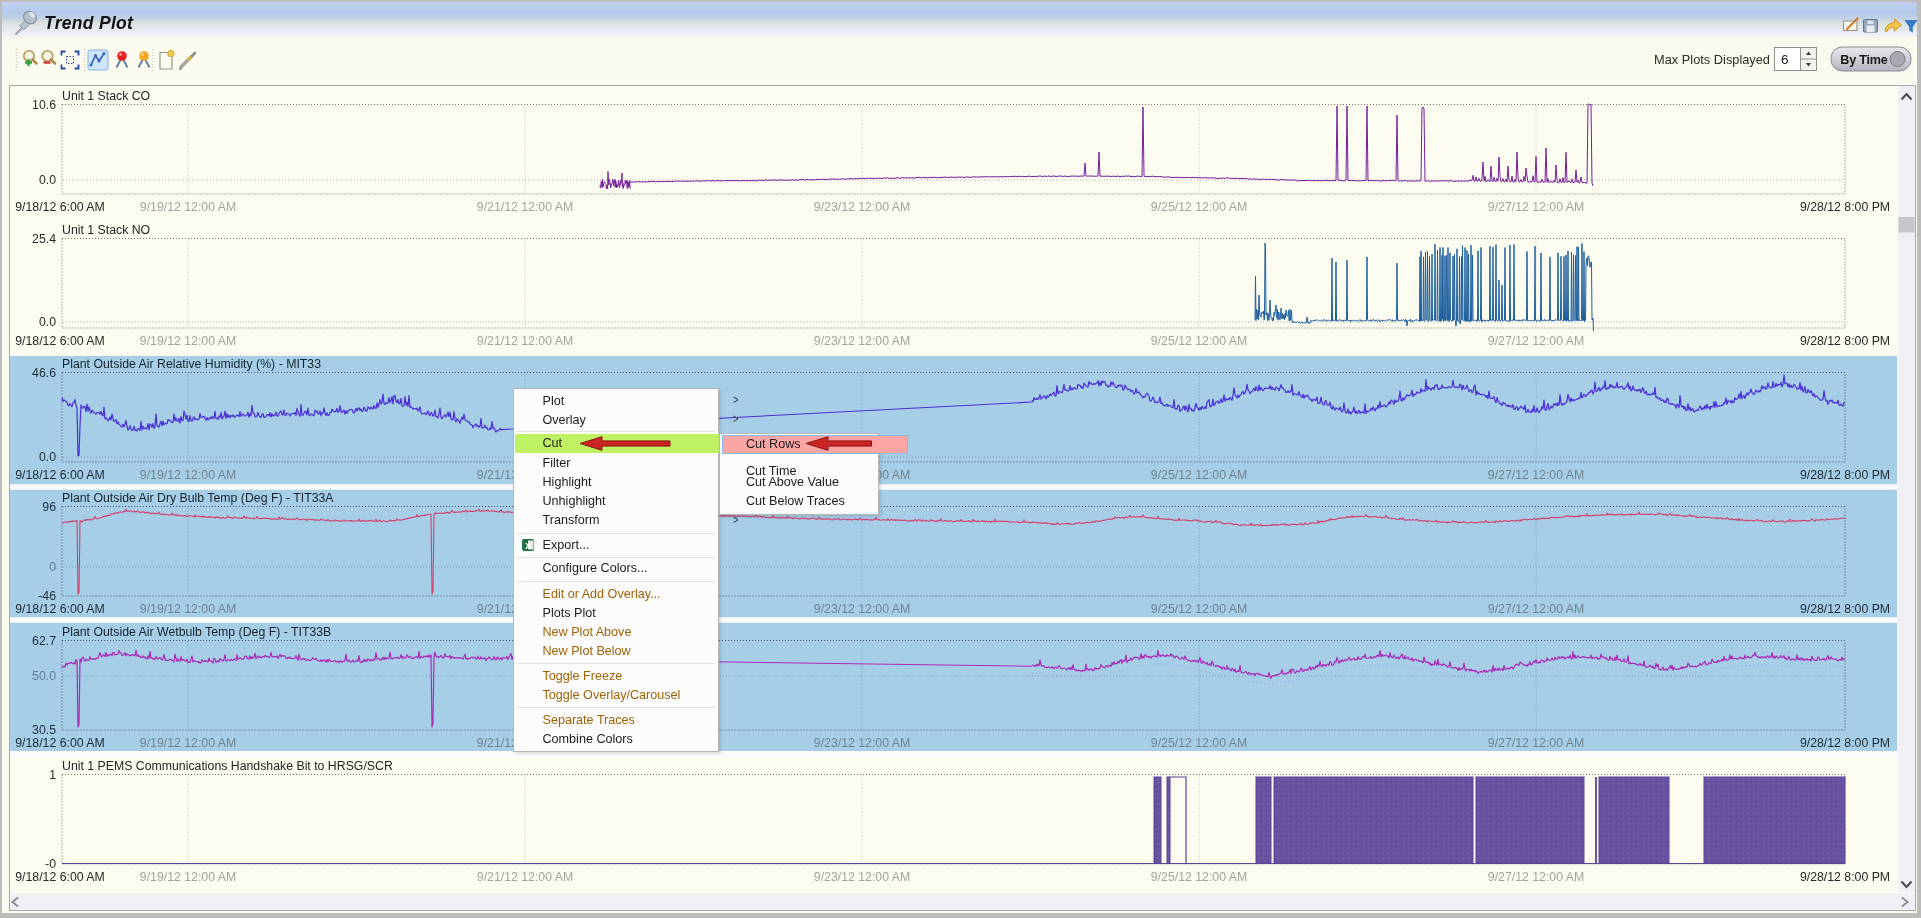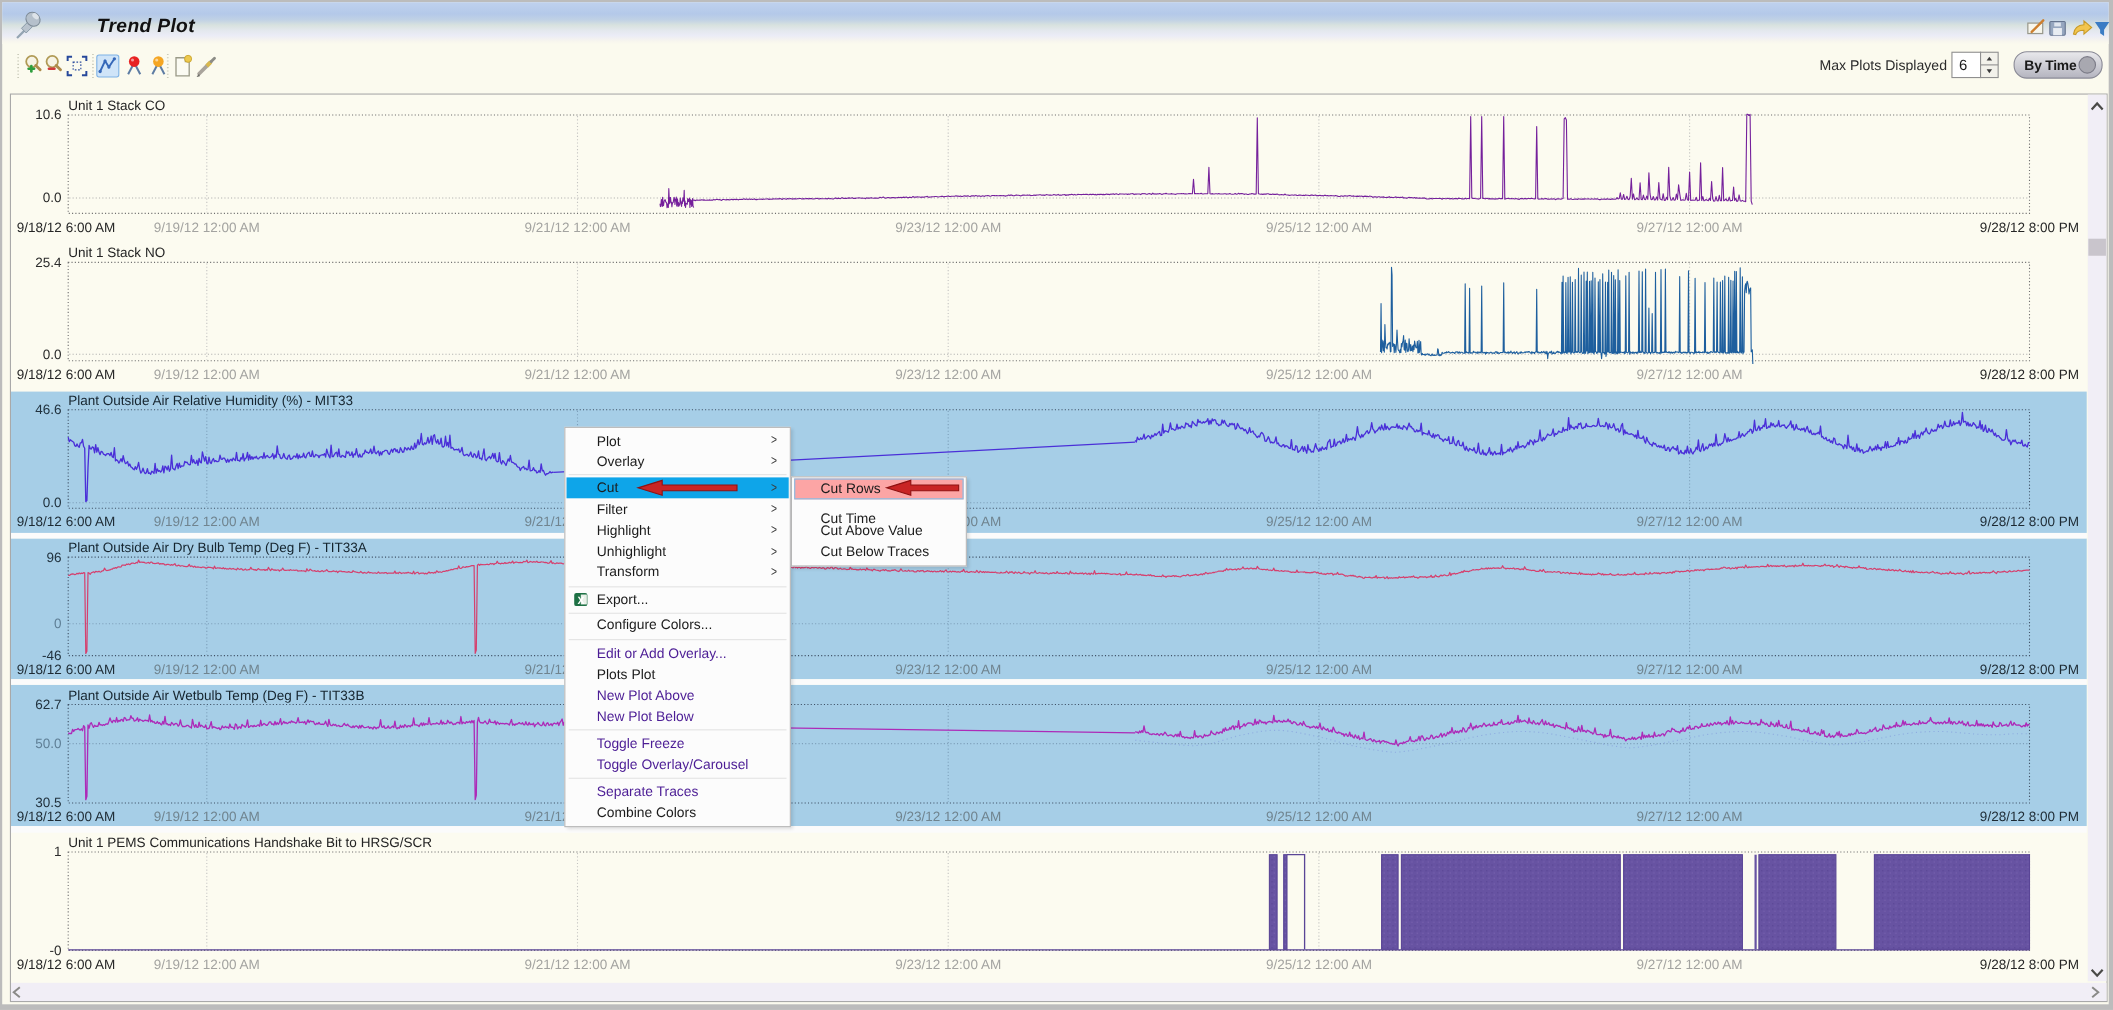--- a/index.html
+++ b/index.html
@@ -5,7 +5,7 @@
 #app{position:absolute;left:2px;top:2px;width:1915px;height:911px;background:#fbfaee;}
 #titlebar{position:absolute;left:0;top:0;width:1915px;height:38px;
 background:linear-gradient(to bottom,#bfd1ee 0%,#b4c9e9 28%,#c0d1e5 42%,#d8e2df 55%,#e4e8ee 68%,#ebecf6 80%,#f7f5ee 93%,#fbfaee 100%);}
-#title{position:absolute;left:42px;top:11px;font-size:17.5px;font-weight:bold;font-style:italic;color:#111;letter-spacing:0.3px;margin-left:44px;}
+#title{position:absolute;left:42px;top:11px;font-size:17.5px;font-weight:bold;font-style:italic;color:#111;letter-spacing:0.3px;}
 .menu{position:absolute;background:#fcfcfc;border:1px solid #b6b6b6;box-shadow:2px 2px 3px rgba(0,0,0,0.12);}
 .mi{position:absolute;left:1px;width:202px;height:19px;font-size:12.6px;color:#1b1b1b;}
 .mi span.t{position:absolute;left:28px;top:2.2px;}

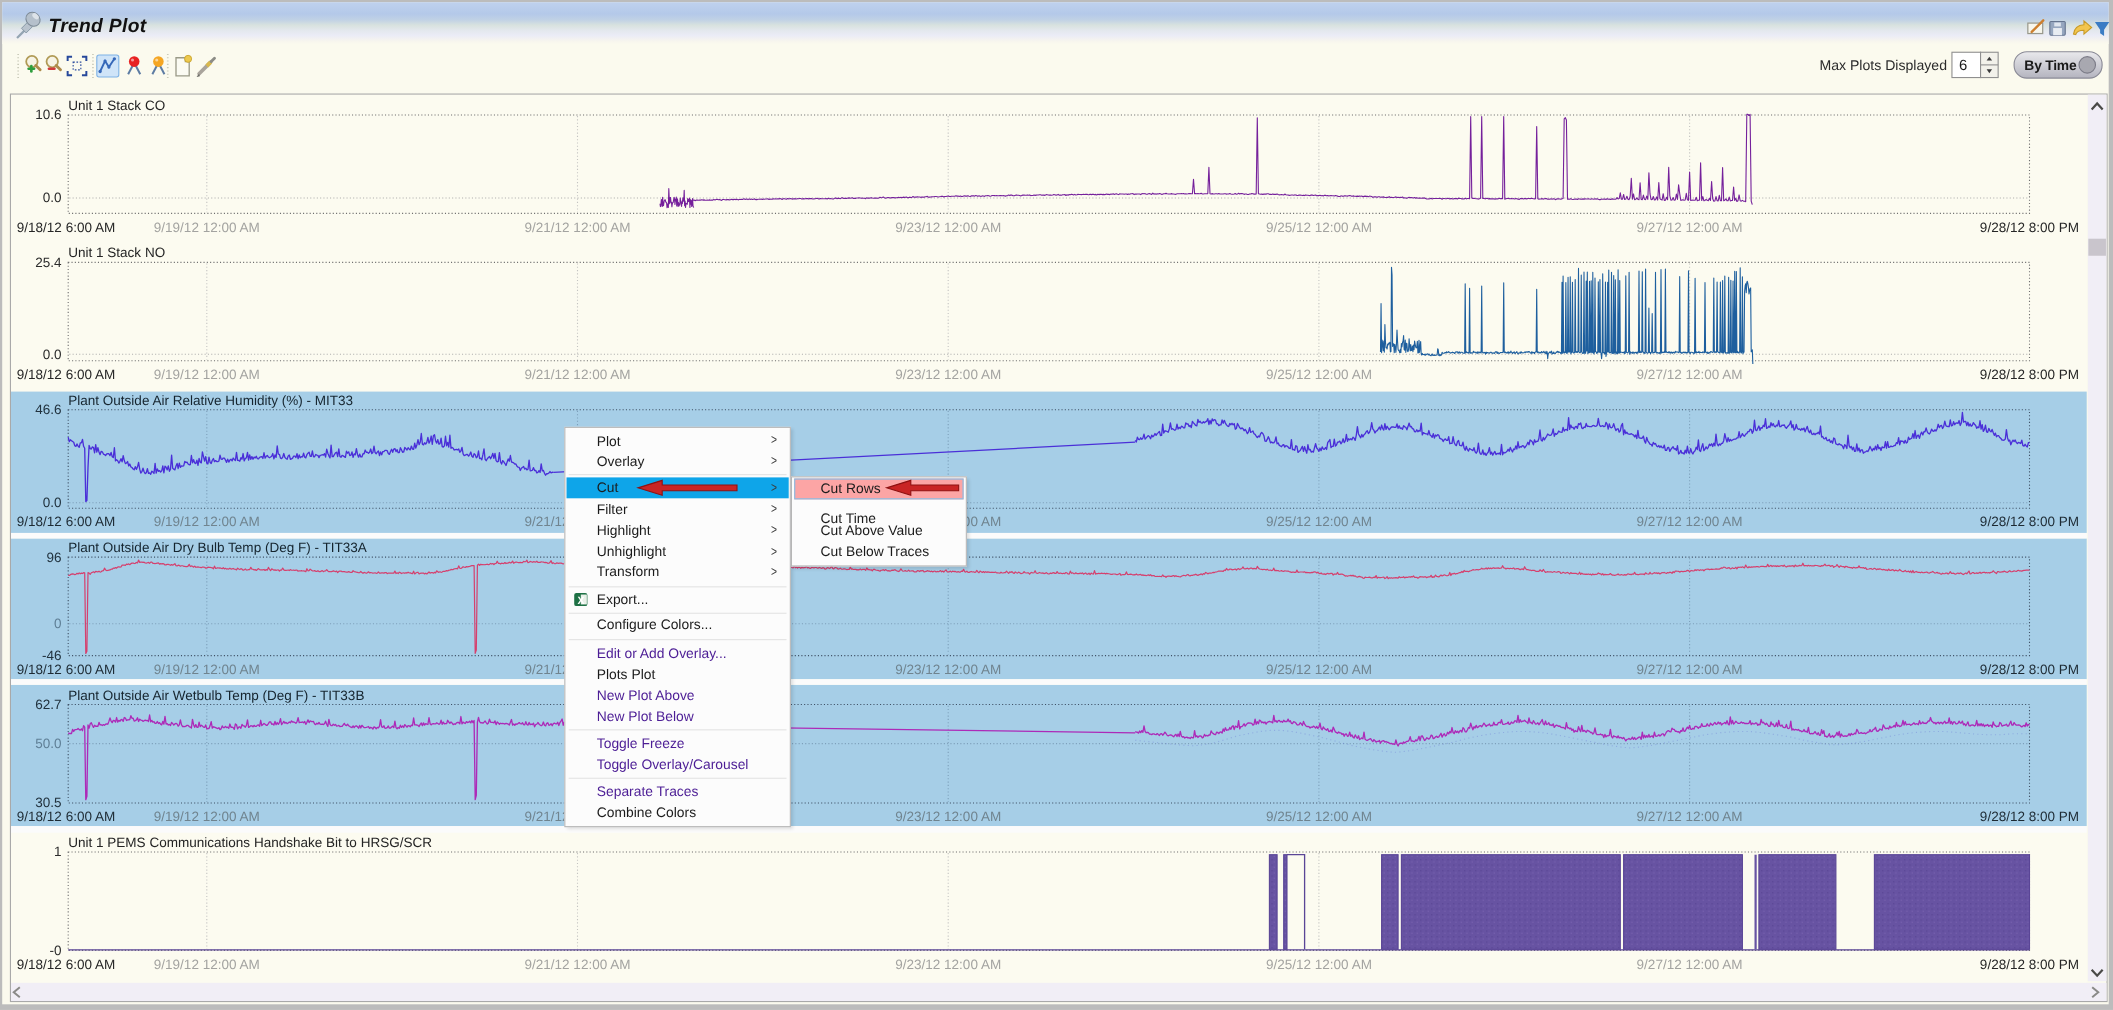--- a/index.html
+++ b/index.html
@@ -7,7 +7,7 @@
 background:linear-gradient(to bottom,#bfd1ee 0%,#b4c9e9 28%,#c0d1e5 42%,#d8e2df 55%,#e4e8ee 68%,#ebecf6 80%,#f7f5ee 93%,#fbfaee 100%);}
 #title{position:absolute;left:42px;top:11px;font-size:17.5px;font-weight:bold;font-style:italic;color:#111;letter-spacing:0.3px;}
 .menu{position:absolute;background:#fcfcfc;border:1px solid #b6b6b6;box-shadow:2px 2px 3px rgba(0,0,0,0.12);}
-.mi{position:absolute;left:1px;width:202px;height:19px;font-size:12.6px;color:#1b1b1b;}
+.mi{position:absolute;left:1px;width:202px;height:19px;font-size:12.6px;color:#1b1b1b;padding-left:32px;}
 .mi span.t{position:absolute;left:28px;top:2.2px;}
 .mi span.a{position:absolute;right:9px;top:1.5px;font-size:12.5px;color:#3c3c3c;transform:scaleX(0.75);}
 .mi.gray{color:#4c1d95;}

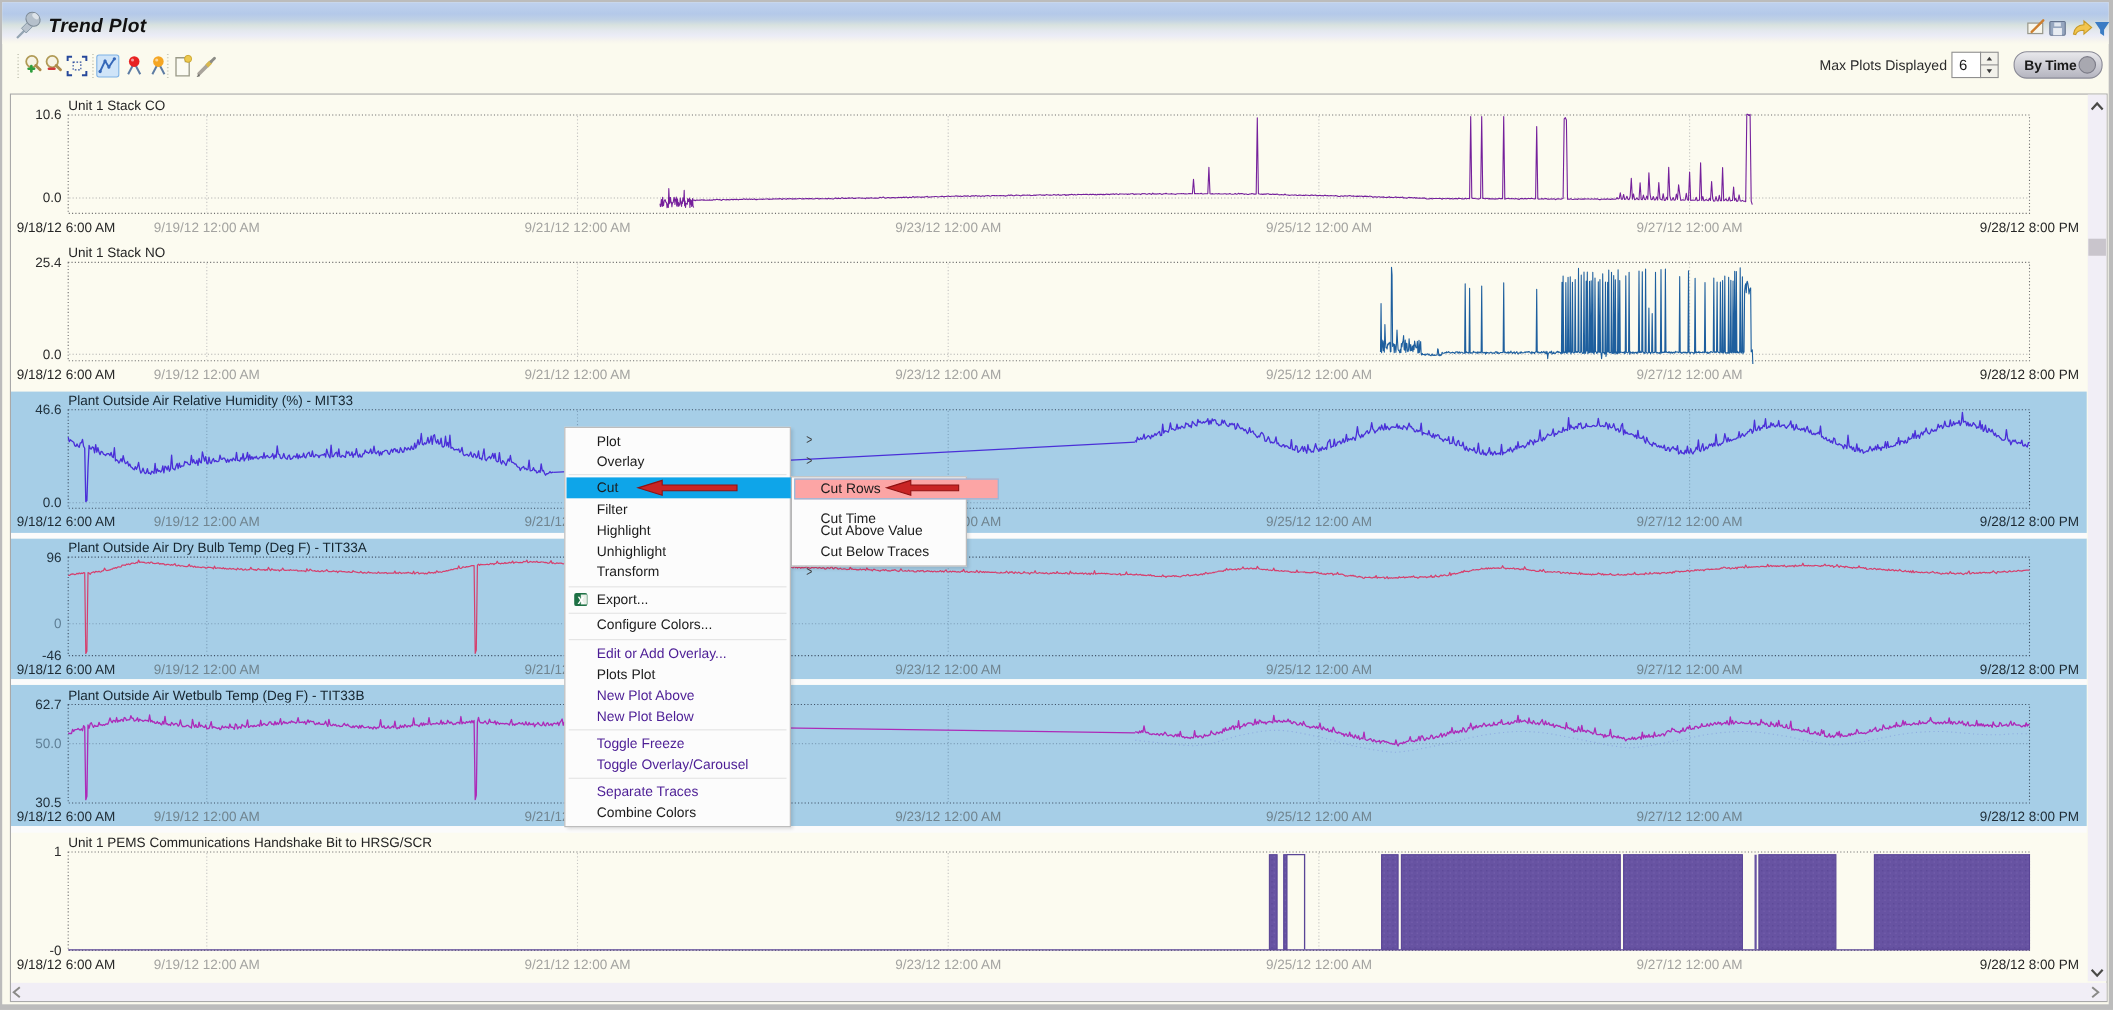--- a/index.html
+++ b/index.html
@@ -259,7 +259,7 @@
       <span class="a">&gt;</span>
     </div>
     <div class="sep" style="top:42.0px"></div>
-    <div class="mi" style="top:45.5px;background:#0ea5e9">
+    <div class="mi" style="top:45.5px;background:#bef264">
       <span class="t">Cut</span>
       <span class="a">&gt;</span>
     </div>

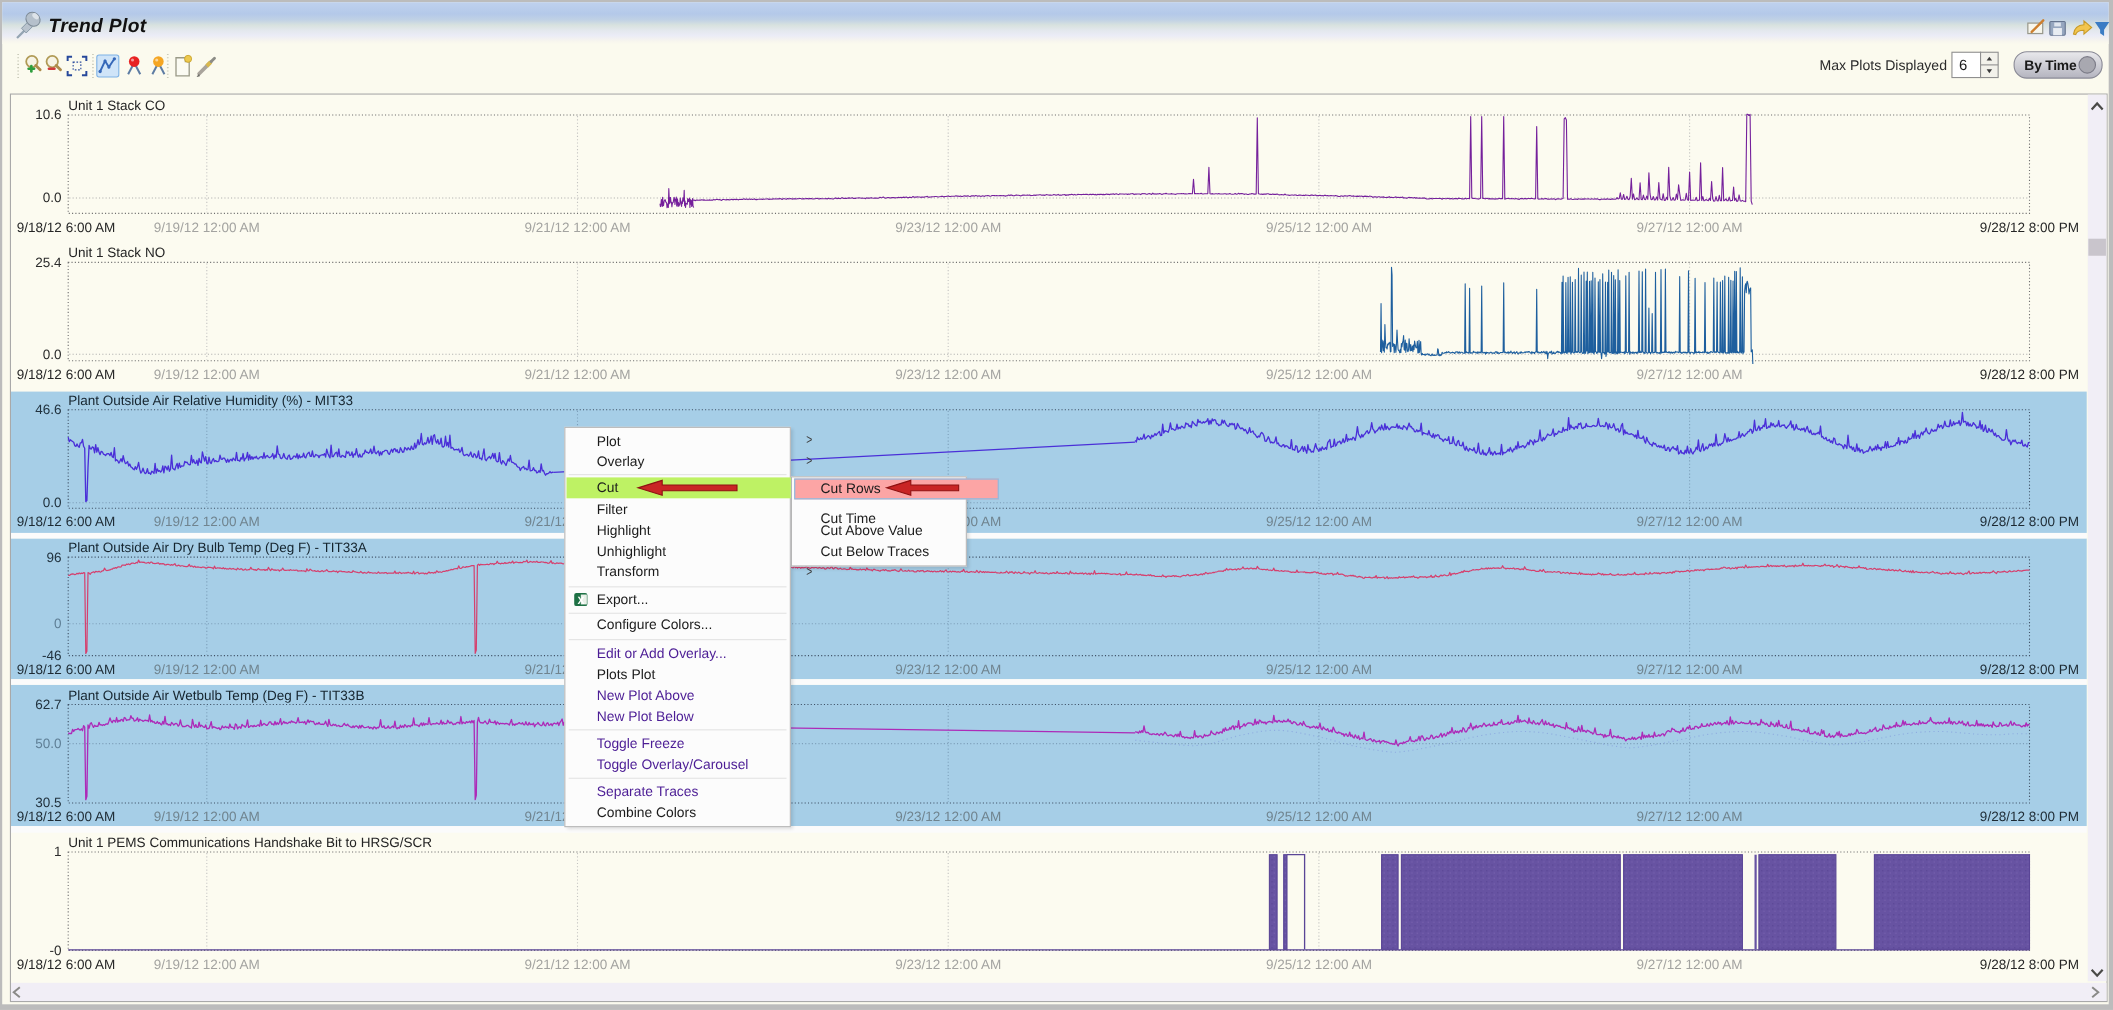--- a/index.html
+++ b/index.html
@@ -10,7 +10,7 @@
 .mi{position:absolute;left:1px;width:202px;height:19px;font-size:12.6px;color:#1b1b1b;padding-left:32px;}
 .mi span.t{position:absolute;left:28px;top:2.2px;}
 .mi span.a{position:absolute;right:9px;top:1.5px;font-size:12.5px;color:#3c3c3c;transform:scaleX(0.75);}
-.mi.gray{color:#4c1d95;}
+.mi.gray{color:#a16207;}
 .sep{position:absolute;left:3px;width:198px;height:1px;background:#e3e3e3;}
 </style></head><body>
 <div id="app">

